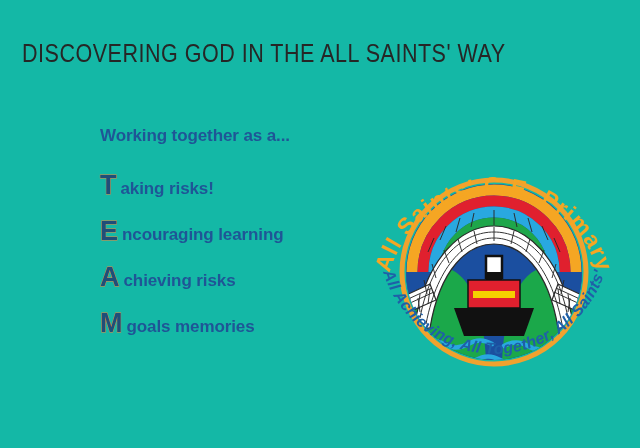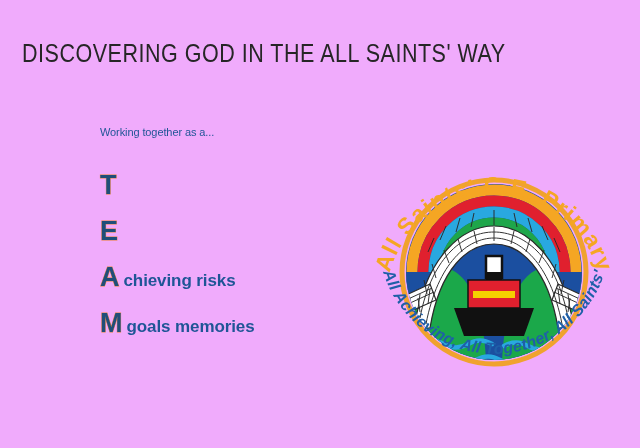--- a/index.html
+++ b/index.html
@@ -19,7 +19,7 @@
   .slide {
     position: absolute;
     inset: 0;
-    background: #f0abfc;
+    background: #14b8a6;
   }
 
   

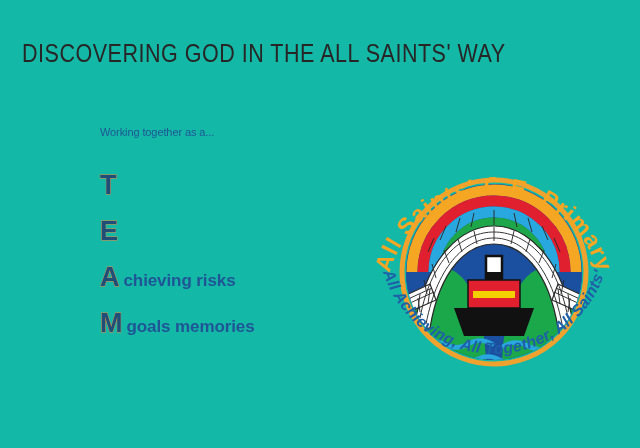--- a/index.html
+++ b/index.html
@@ -52,8 +52,8 @@
     white-space: nowrap;
   }
   .team-intro {
-    font-size: 11px;
-    font-weight: normal;
+    font-size: 17px;
+    font-weight: bold;
     color: #1F5596;
     letter-spacing: -0.1px;
   }

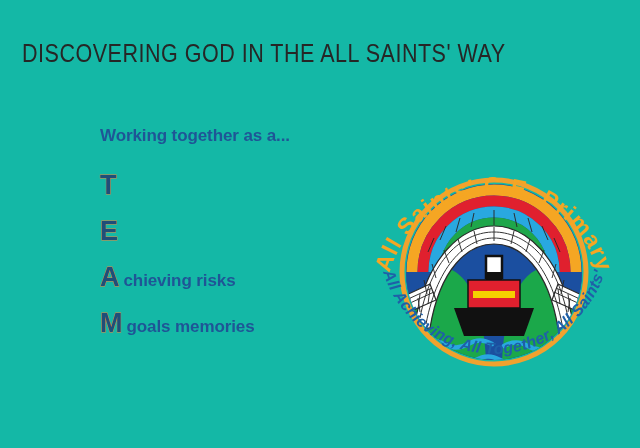--- a/index.html
+++ b/index.html
@@ -98,6 +98,7 @@
 
     <div class="team-line">
       <span class="team-initial">T</span>
+      <span class="team-rest">aking risks!</span>
     </div>
 
     <div class="team-line">

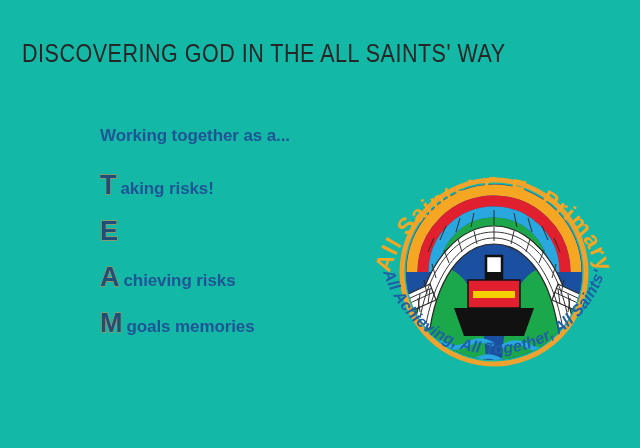--- a/index.html
+++ b/index.html
@@ -103,6 +103,7 @@
 
     <div class="team-line">
       <span class="team-initial">E</span>
+      <span class="team-rest">ncouraging learning</span>
     </div>
 
     <div class="team-line">

